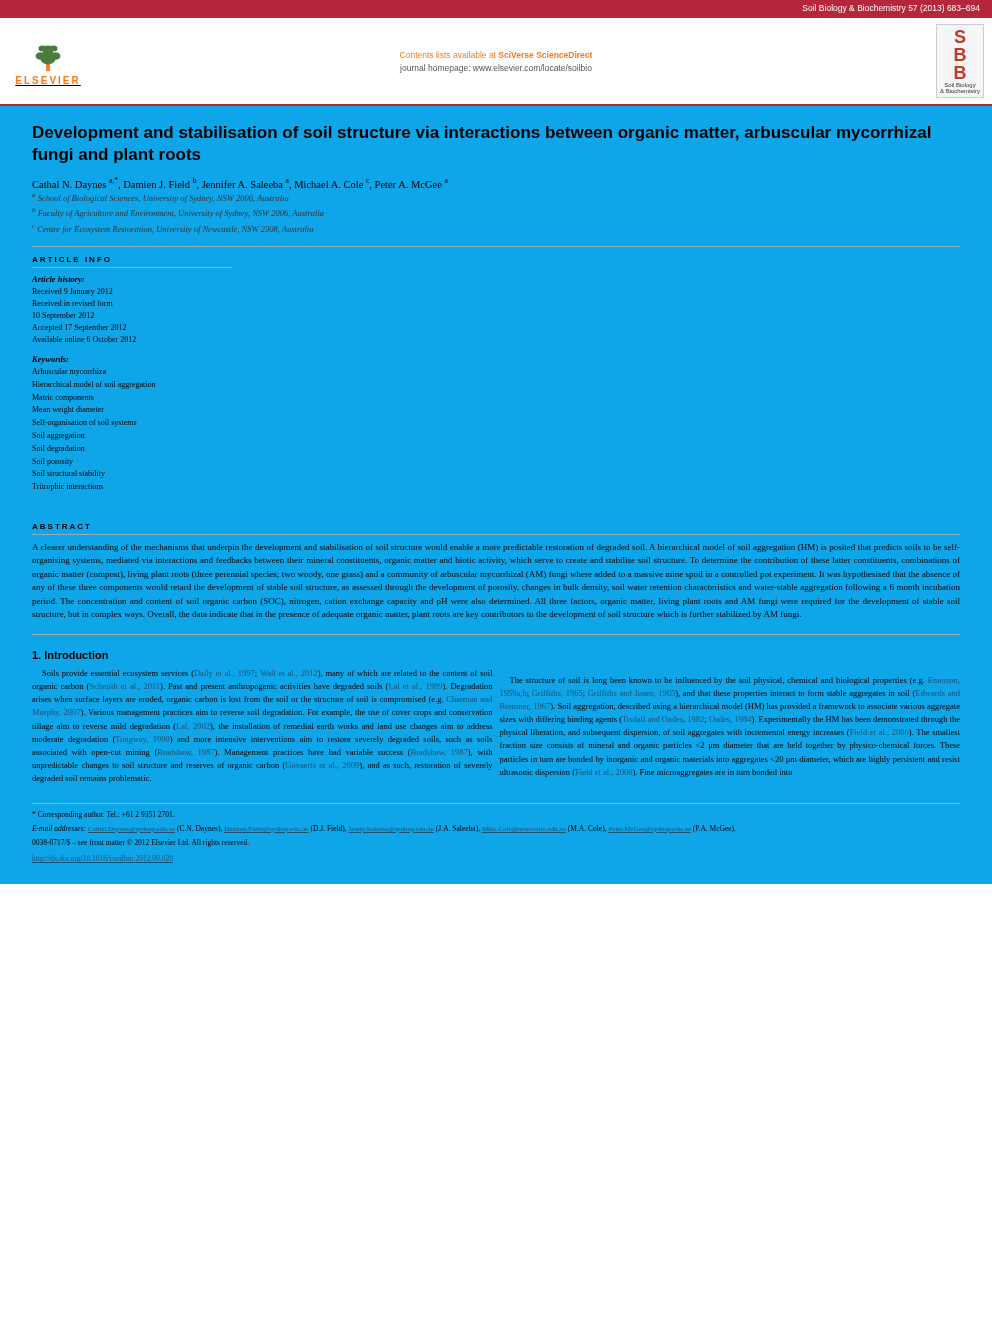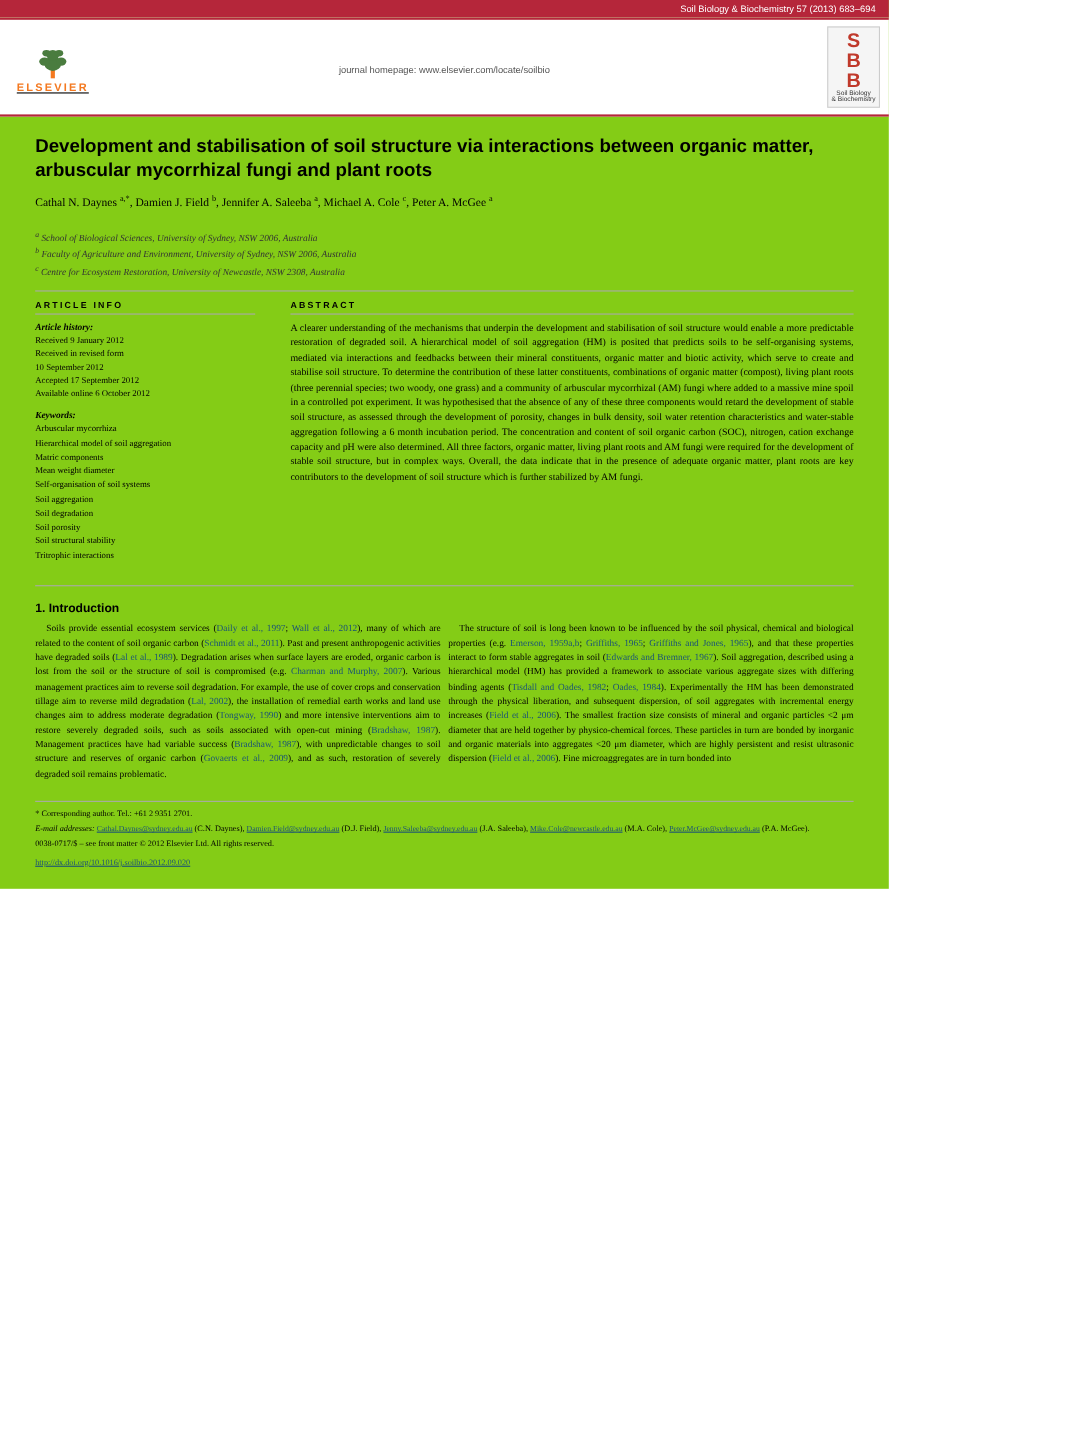--- a/index.html
+++ b/index.html
@@ -12,8 +12,8 @@
       color: #000;
     }
     .page-wrapper {
-      width: 808px;
-      background: #84cc16;
+      width: 992px;
+      background: #0ea5e9;
     }
     
     .top-bar {

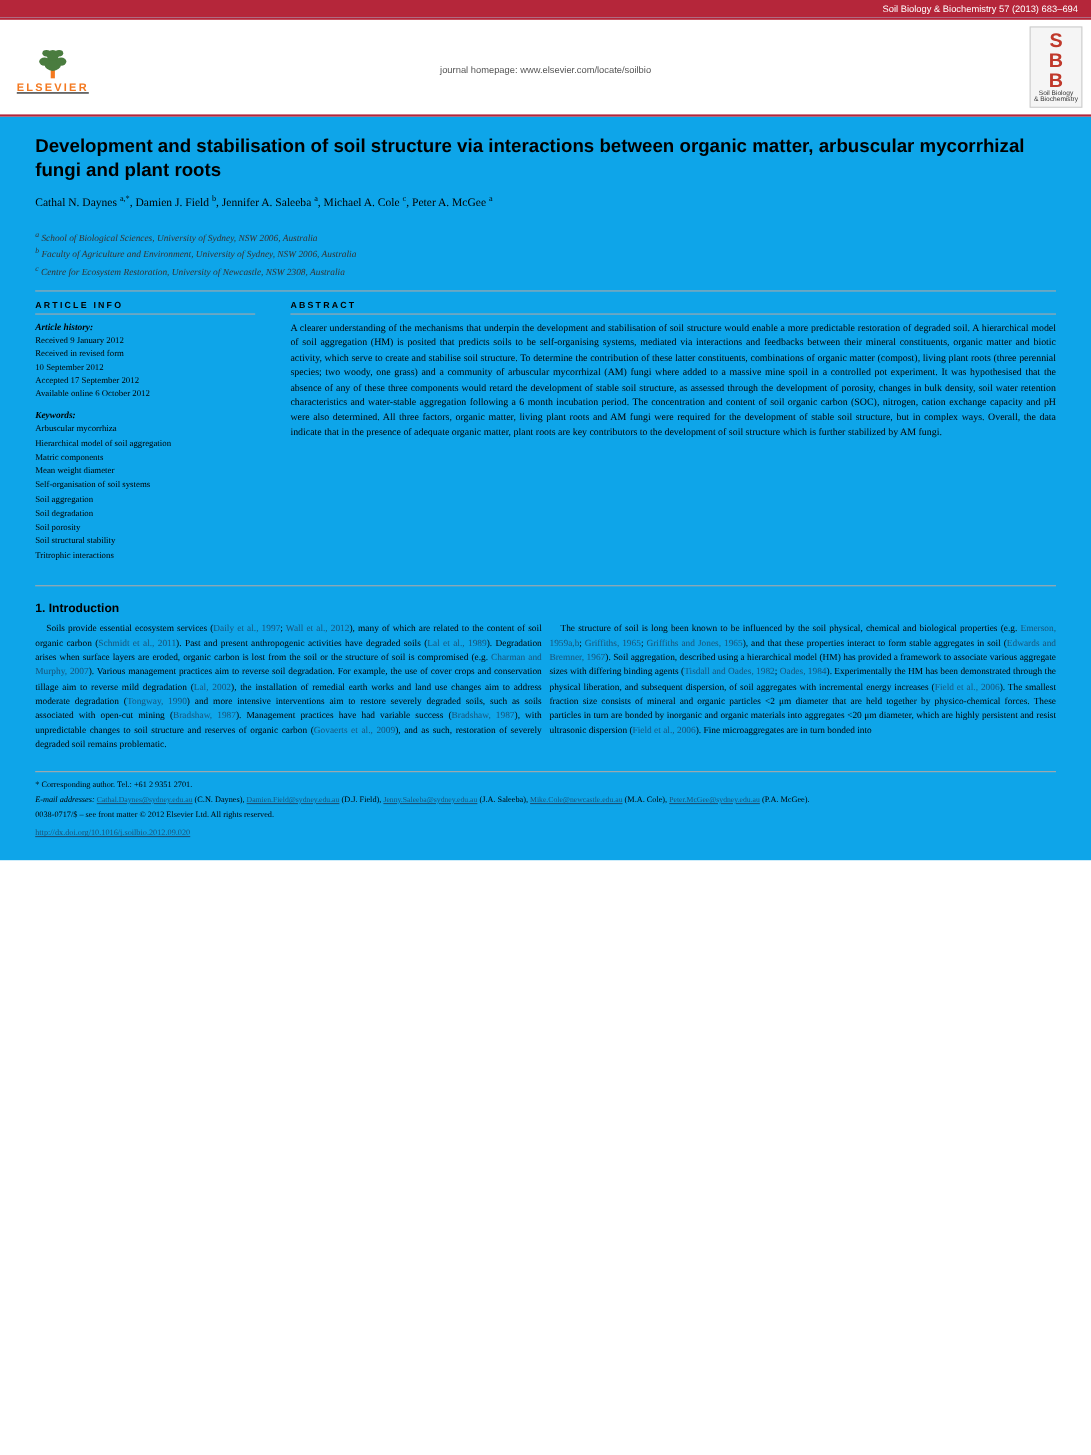--- a/index.html
+++ b/index.html
@@ -271,6 +271,9 @@
     </div>
 
     <div class="center-info">
+      <div class="sciencedirect-link">
+        <span>Contents lists available at </span><span style="color:#f47920; font-weight:bold;">SciVerse ScienceDirect</span>
+      </div>
       <div class="journal-homepage">journal homepage: www.elsevier.com/locate/soilbio</div>
     </div>
 

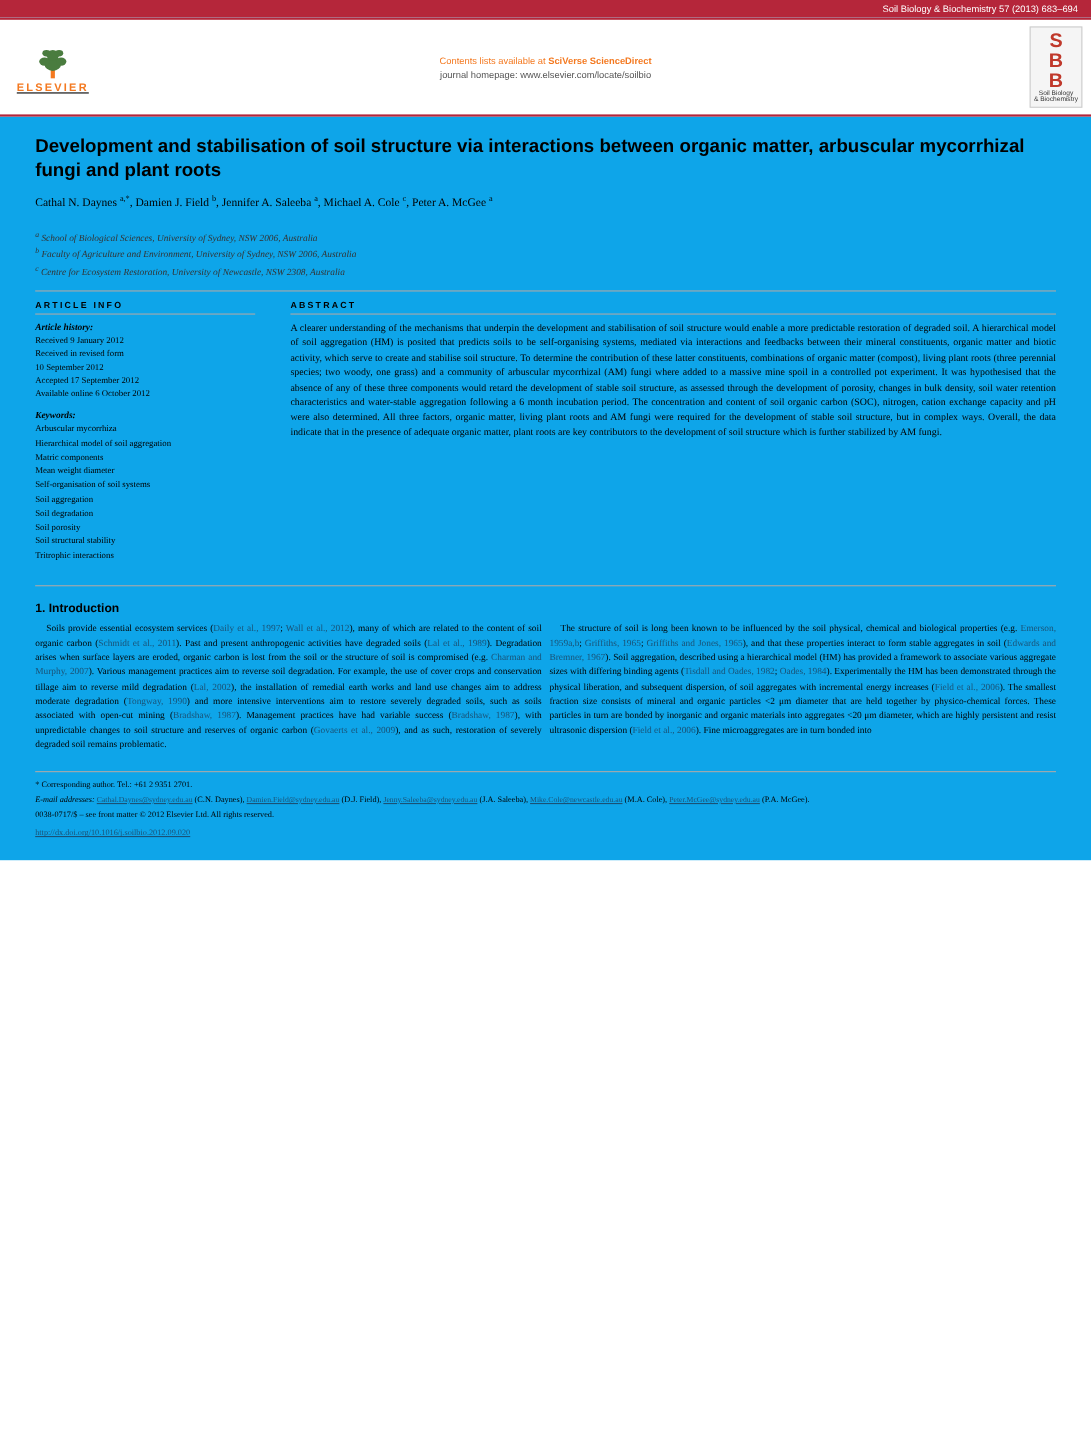--- a/index.html
+++ b/index.html
@@ -115,7 +115,7 @@
     }
     .authors {
       font-size: 10.5px;
-      margin-bottom: 17px;
+      margin-bottom: 0;
       color: #000;
     }
     .authors sup {

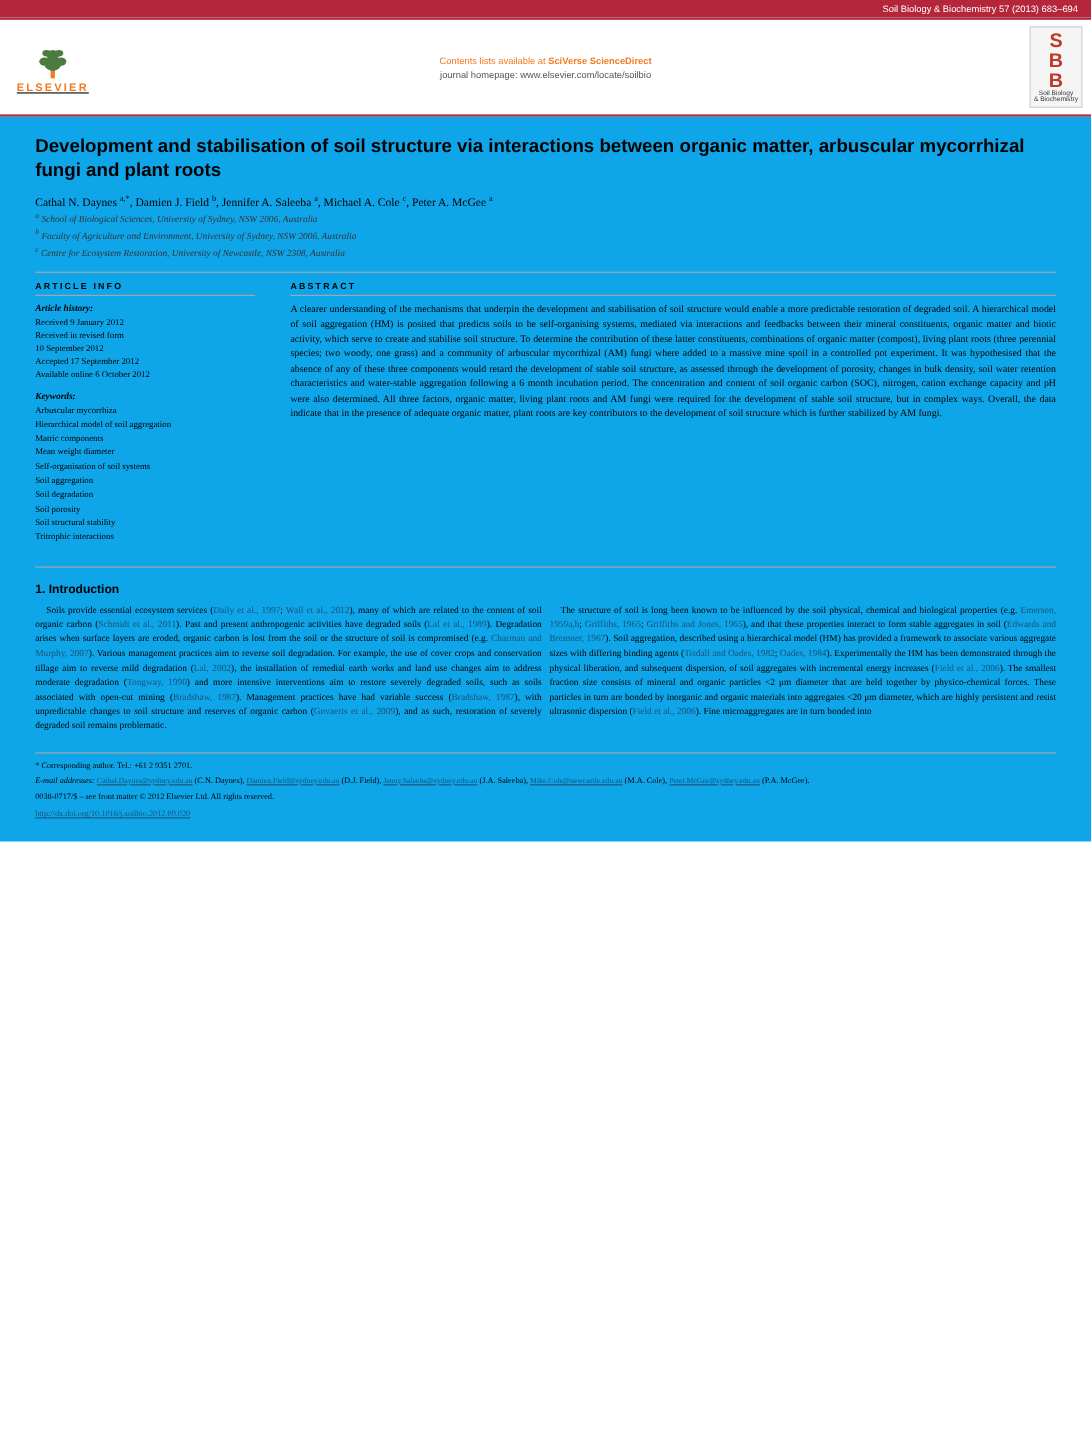--- a/index.html
+++ b/index.html
@@ -139,8 +139,9 @@
     
     .two-col {
       display: flex;
-      gap: 32px;
+      gap: 20px;
       margin-top: 8px;
+      flex-direction: column;
     }
     .left-col {
       width: 200px;

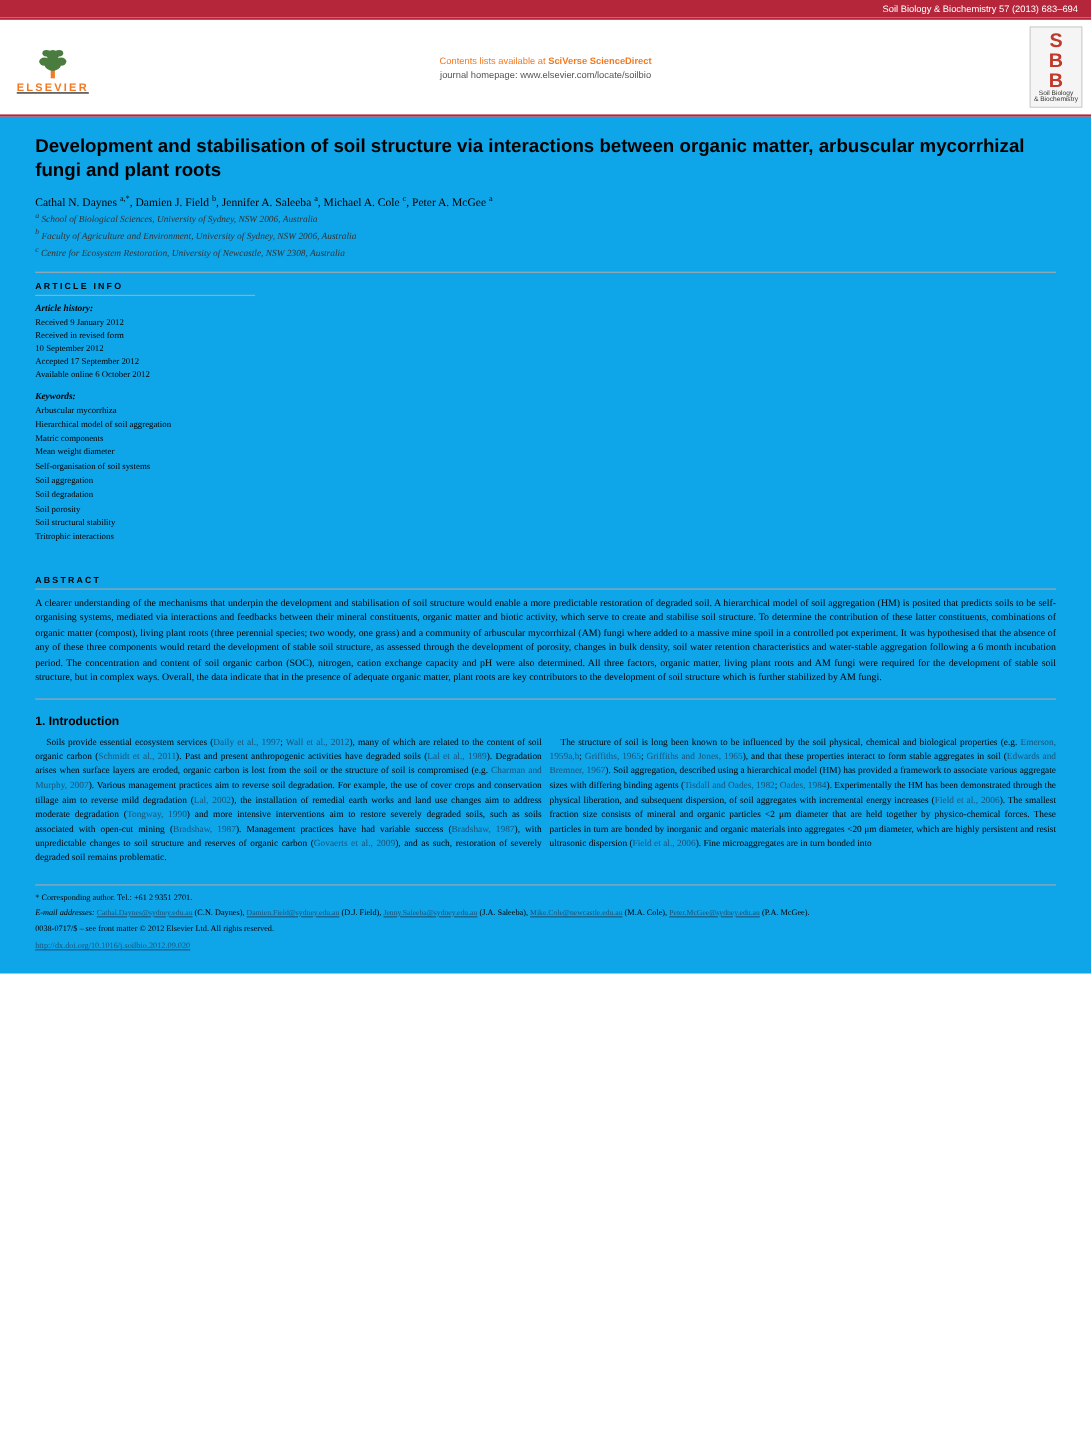--- a/index.html
+++ b/index.html
@@ -201,6 +201,7 @@
     .body-two-col {
       display: flex;
       gap: 7px;
+      align-items: center;
     }
     .body-left {
       flex: 1;

